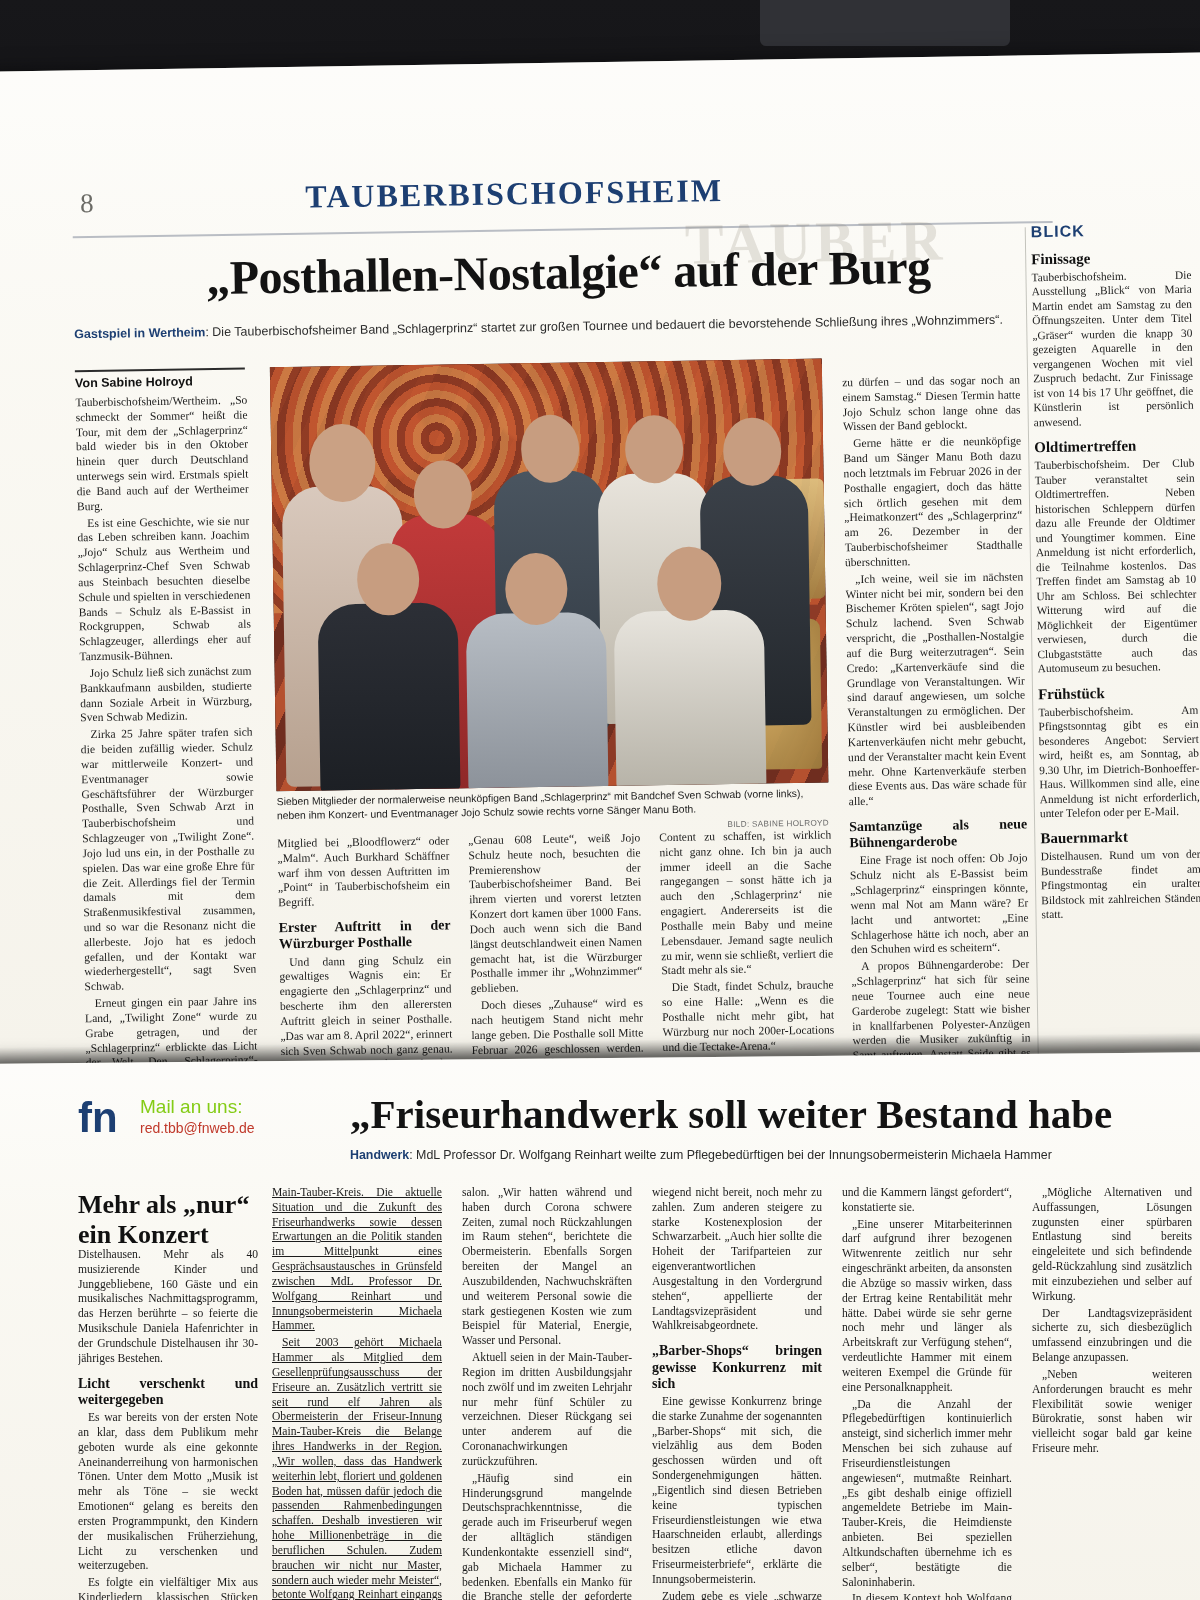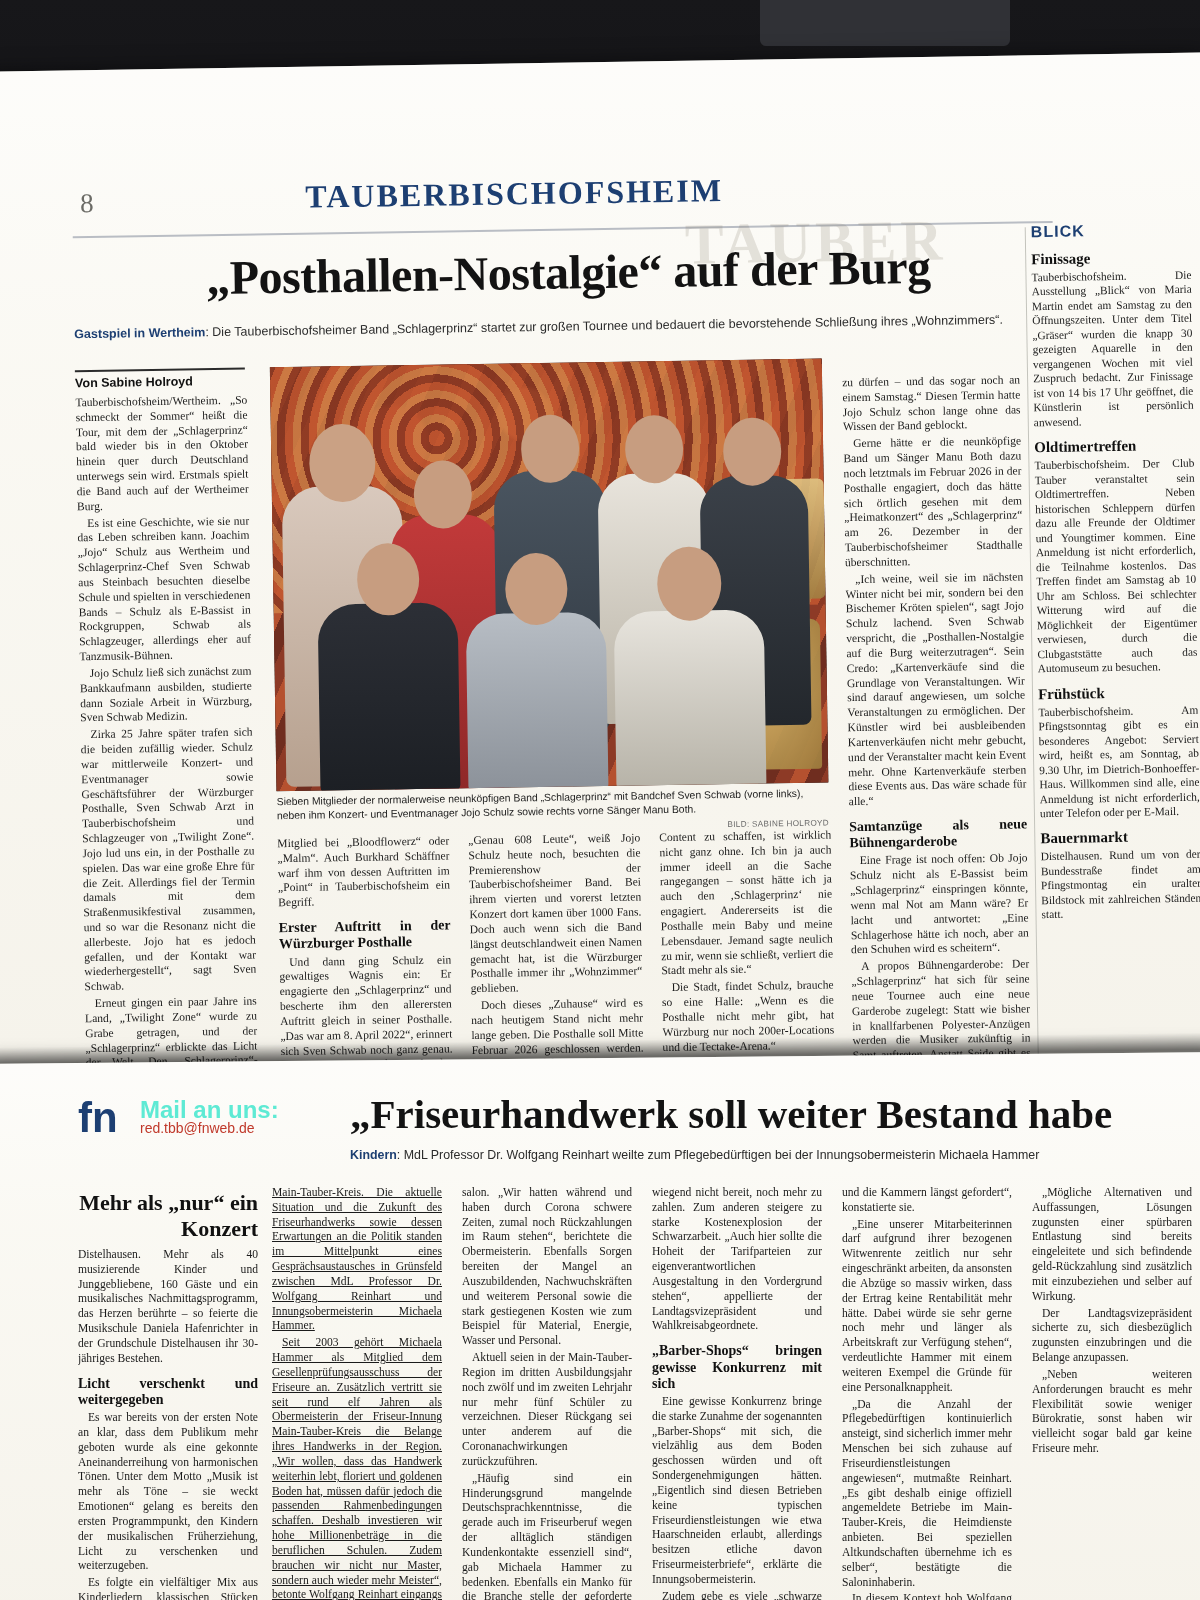--- a/index.html
+++ b/index.html
@@ -135,7 +135,7 @@
   
   .fn-logo{position:absolute;left:78px;top:1098px;width:58px;height:40px;
     font-family:"Liberation Sans",sans-serif;font-weight:bold;font-size:42px;color:#1d3f72;line-height:40px;}
-  .mailto-t{position:absolute;left:140px;top:1096px;font-family:"Liberation Sans",sans-serif;font-weight:bold;font-size:24px;color:#5eead4;}
+  .mailto-t{position:absolute;left:140px;top:1096px;font-family:"Liberation Sans",sans-serif;font-weight:normal;font-size:19px;color:#84cc16;}
   .mailto-s{position:absolute;left:140px;top:1120px;font-family:"Liberation Sans",sans-serif;font-size:14px;color:#c0392b;}
 
   .headline2{

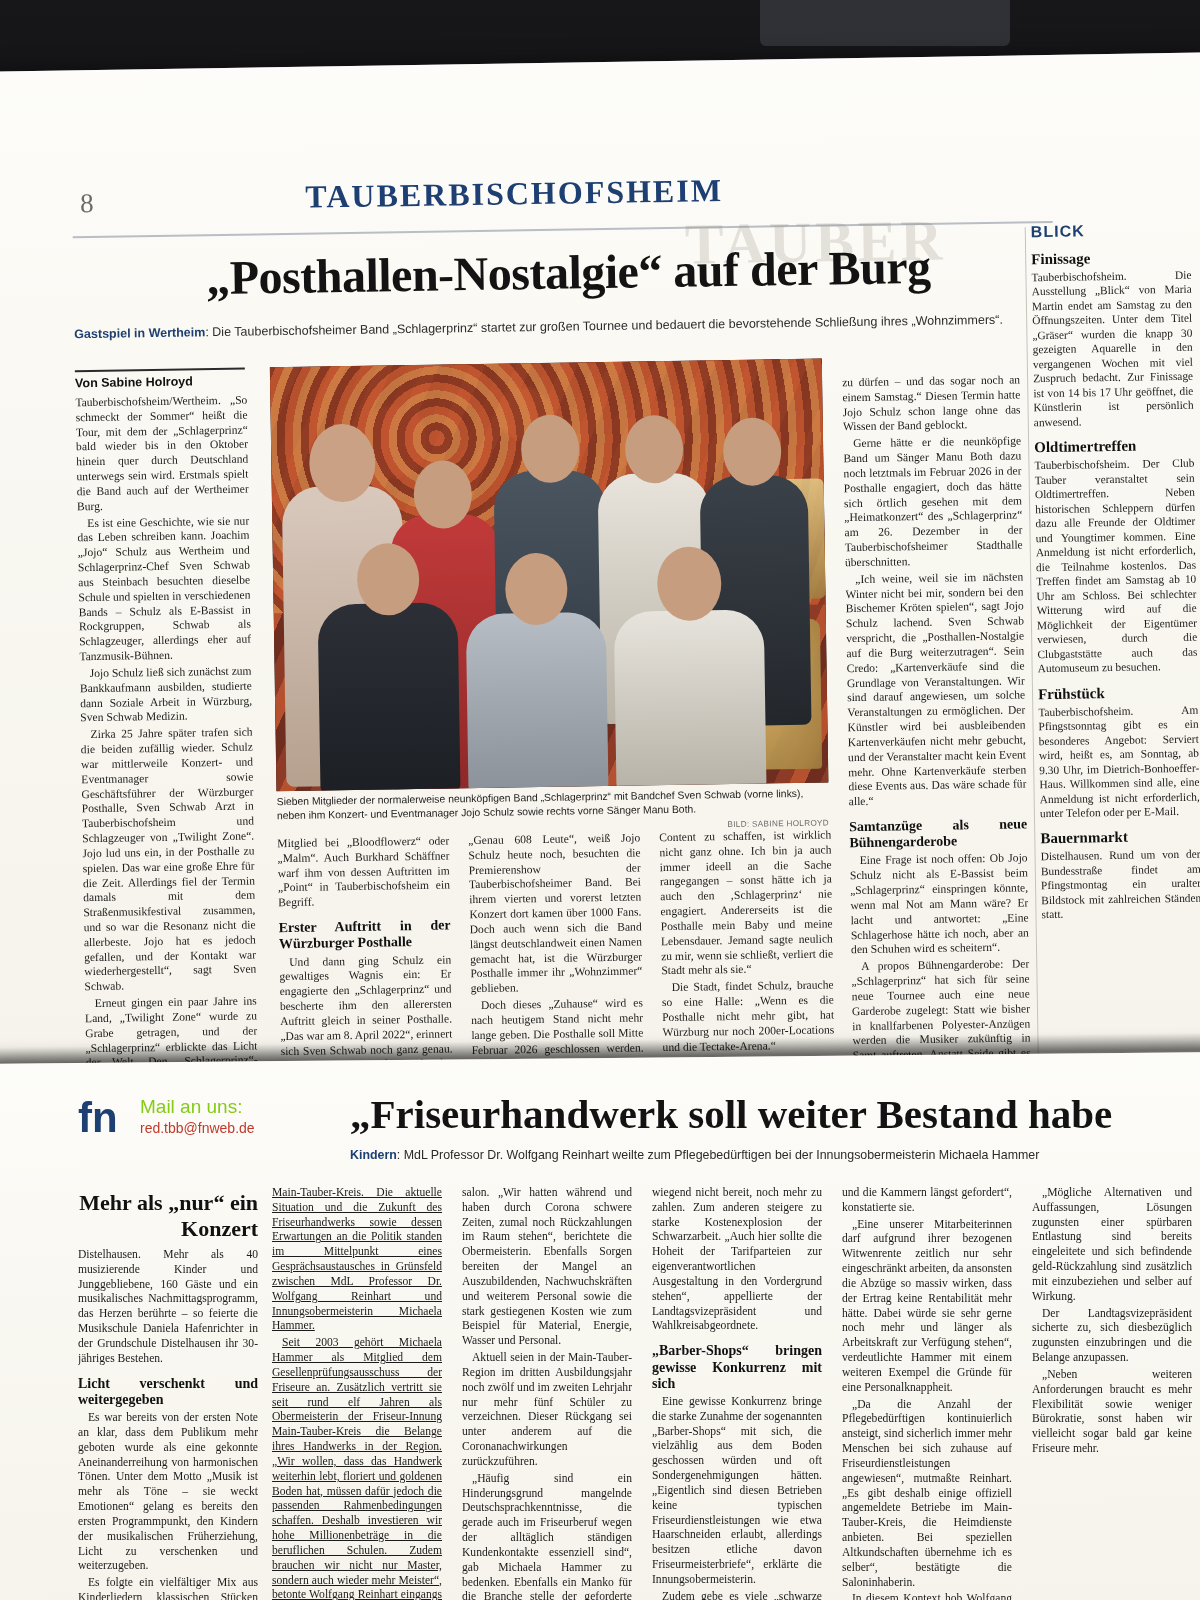--- a/index.html
+++ b/index.html
@@ -271,7 +271,7 @@
 
   <div class="headline2">„Friseurhandwerk soll weiter Bestand habe</div>
   <div class="kicker2">
-    <b>Kindern</b><span>: MdL Professor Dr. Wolfgang Reinhart weilte zum Pflegebedürftigen bei der Innungsobermeisterin Michaela Hammer</span>
+    <b>Handwerk</b><span>: MdL Professor Dr. Wolfgang Reinhart weilte zum Pflegebedürftigen bei der Innungsobermeisterin Michaela Hammer</span>
   </div>
 
   <div class="h2-left">Mehr als „nur“ ein Konzert</div>

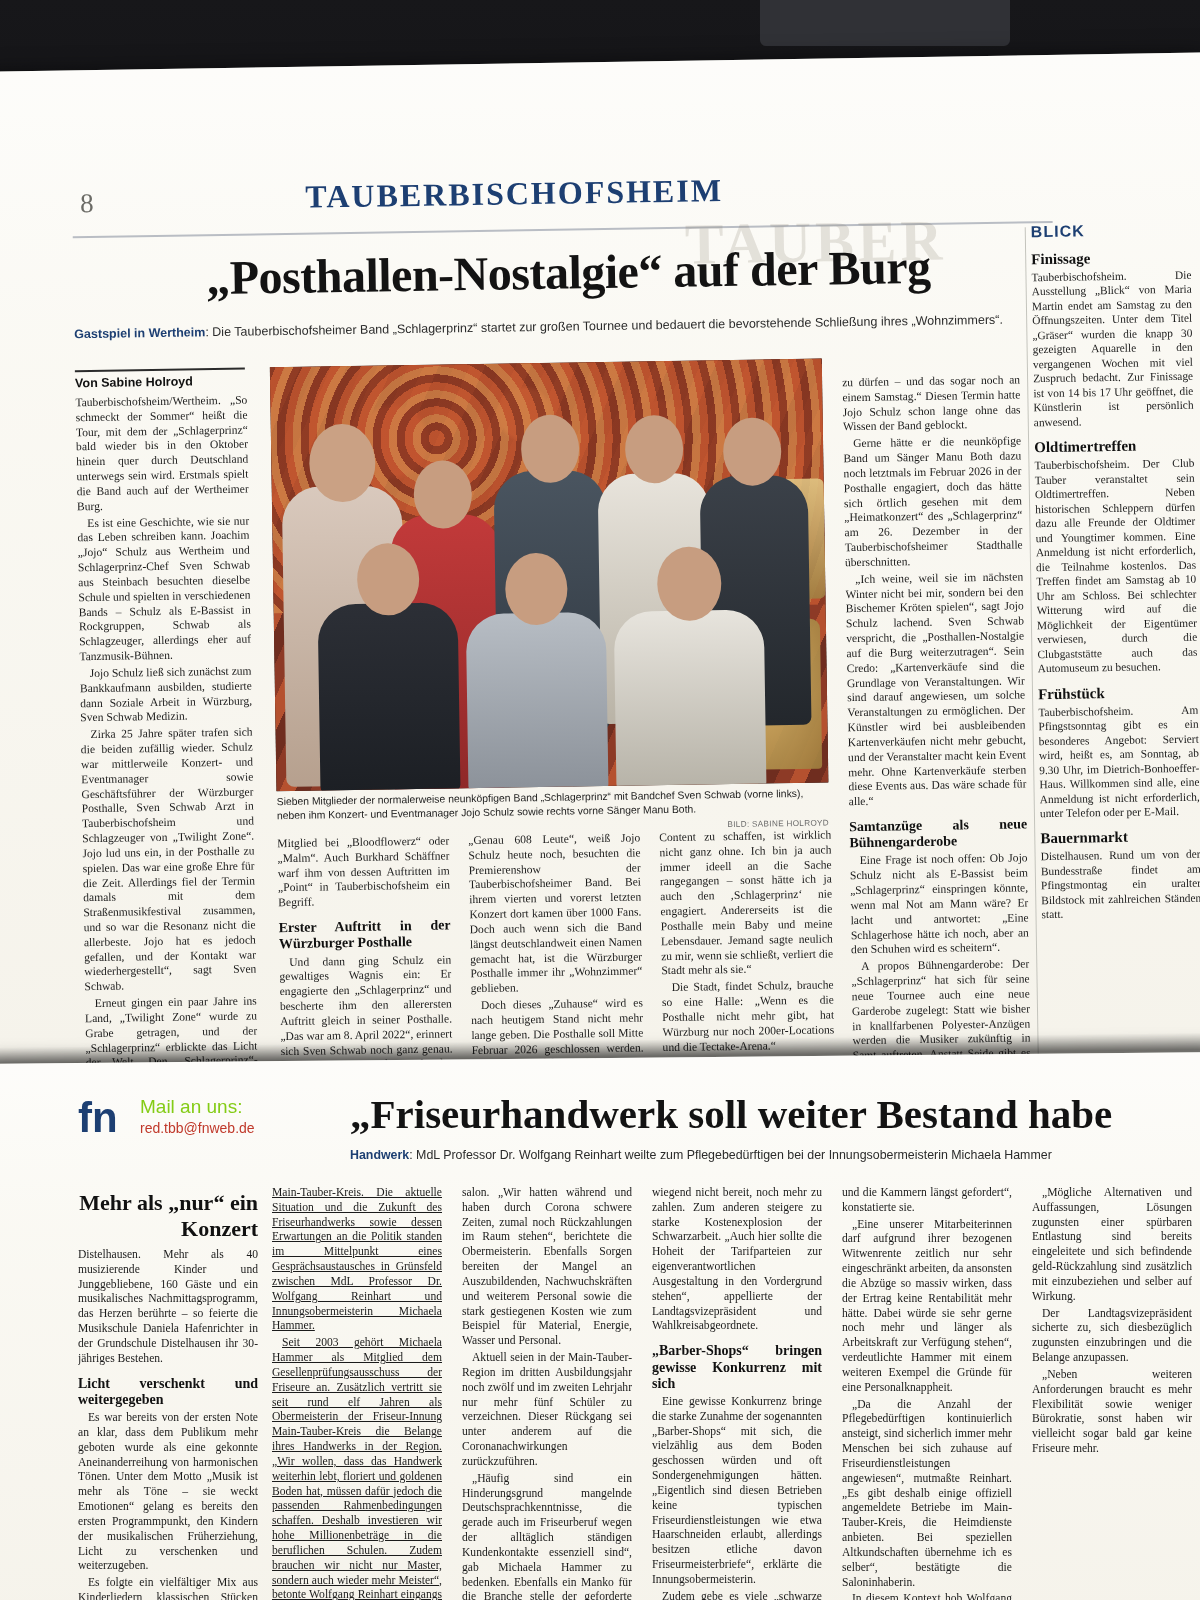--- a/index.html
+++ b/index.html
@@ -149,8 +149,8 @@
   .kicker2 b{color:#1d3f72;}
 
   .h2-left{
-    position:absolute;left:78px;top:1190px;width:180px;text-align:right;
-    font-family:"Liberation Serif",serif;font-weight:bold;font-size:22px;line-height:1.16;color:#111;
+    position:absolute;left:78px;top:1190px;width:180px;text-align:left;
+    font-family:"Liberation Serif",serif;font-weight:bold;font-size:26px;line-height:1.16;color:#111;
   }
 
   #b1{left:78px;top:1248px;width:180px;height:352px;overflow:hidden;}

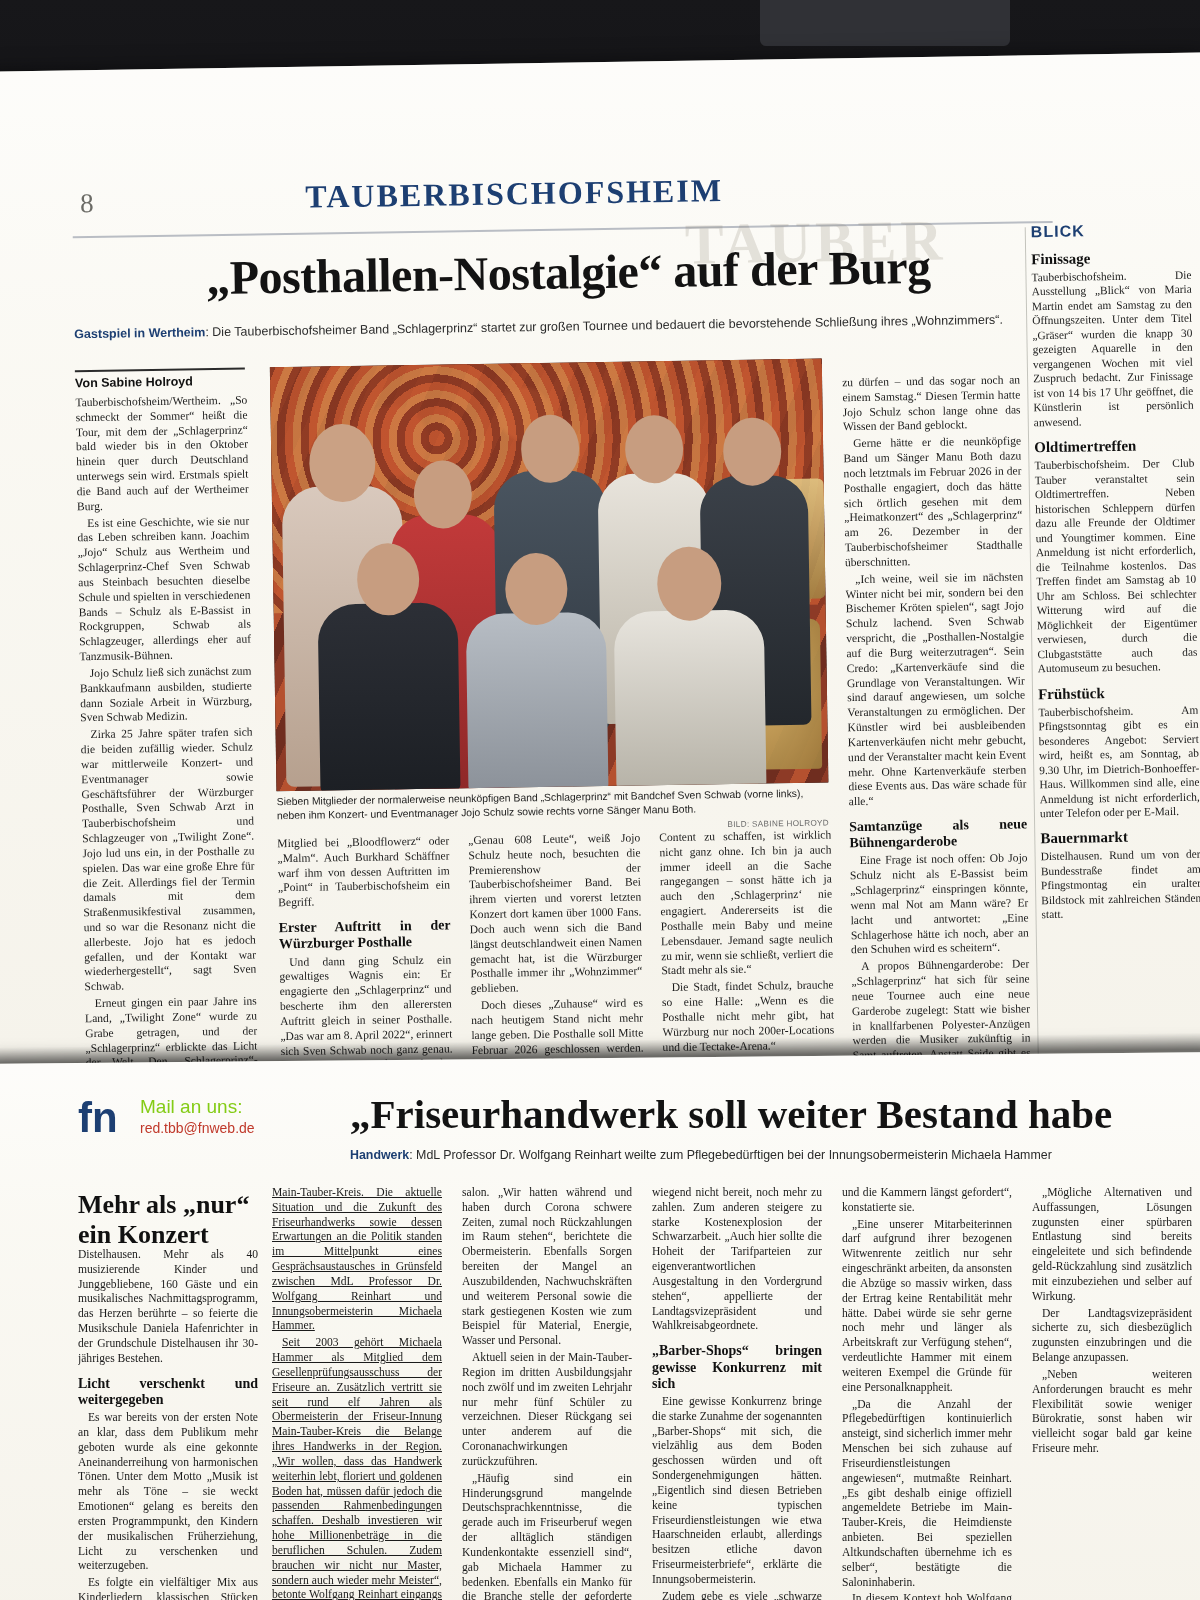--- a/index.html
+++ b/index.html
@@ -305,7 +305,7 @@
     </div>
   <div class="col" id="b6">
       <p>„Mögliche Alternativen und Auffassungen, Lösungen zugunsten einer spürbaren Entlastung sind bereits eingeleitete und sich befindende geld-Rückzahlung sind zusätzlich mit einzubeziehen und selber auf Wirkung.</p>
-      <p>Der Landtagsvizepräsident sicherte zu, sich diesbezüglich zugunsten einzubringen und die Belange anzupassen.</p>
+      <p>Der Landtagsvizepräsident sicherte zu, sich diesbezüglich umfassend einzubringen und die Belange anzupassen.</p>
       <p>„Neben weiteren Anforderungen braucht es mehr Flexibilität sowie weniger Bürokratie, sonst haben wir vielleicht sogar bald gar keine Friseure mehr.</p>
     </div>
 </div>

